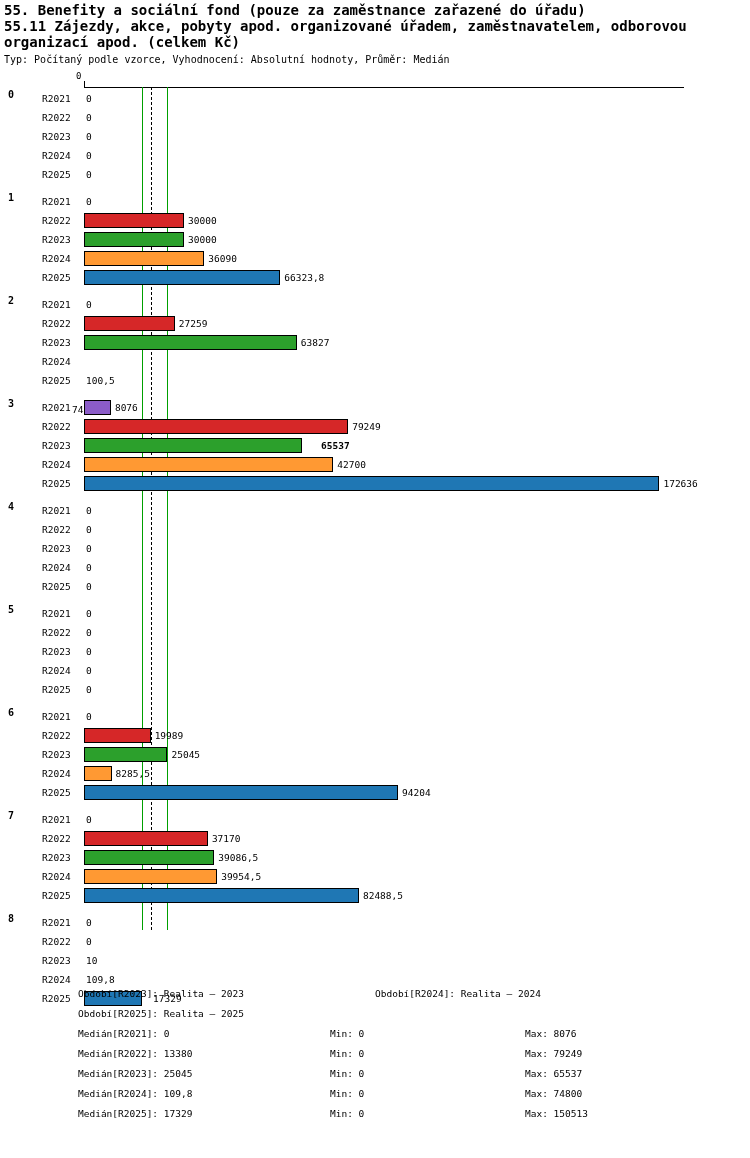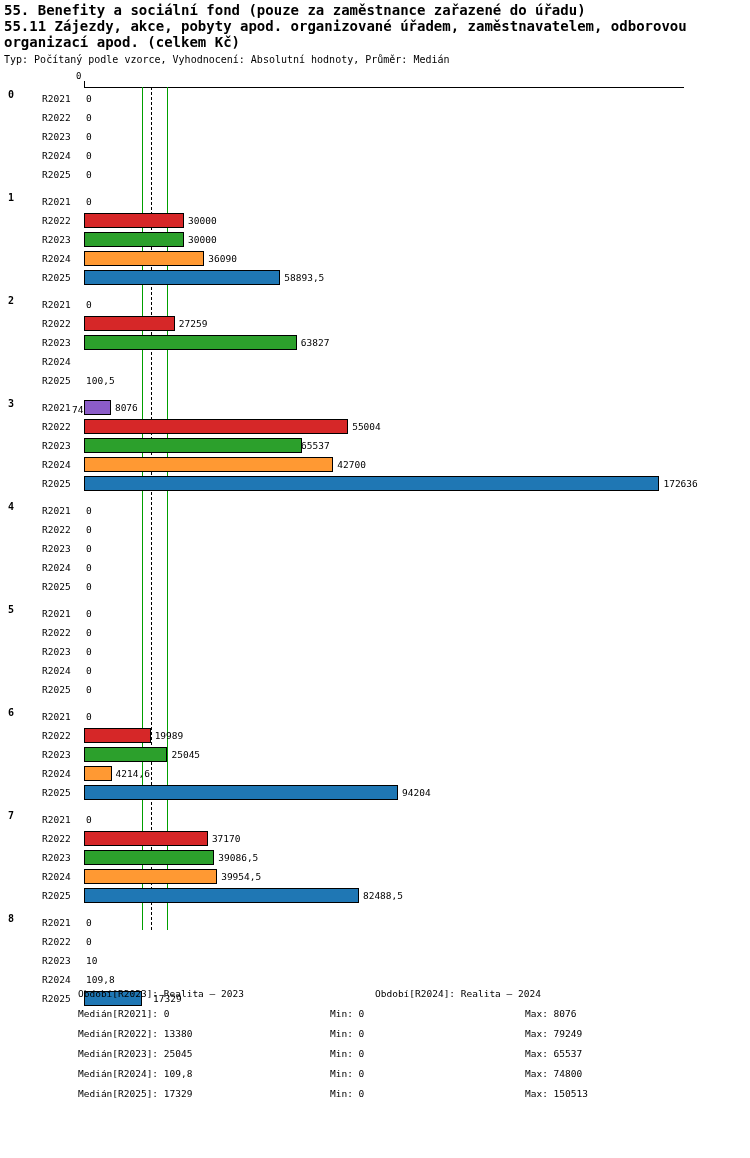--- a/index.html
+++ b/index.html
@@ -201,7 +201,7 @@
         <div class="row">
           <div class="row-label">R2025</div>
           <div class="bar" style="width: 196.312px; background: rgb(31, 119, 180);"></div>
-          <div class="bar-value" style="left: 284.312px;">58893,5</div>
+          <div class="bar-value" style="left: 284.312px;">66323,8</div>
         </div>
       </div>
       <div class="group-gap"></div>

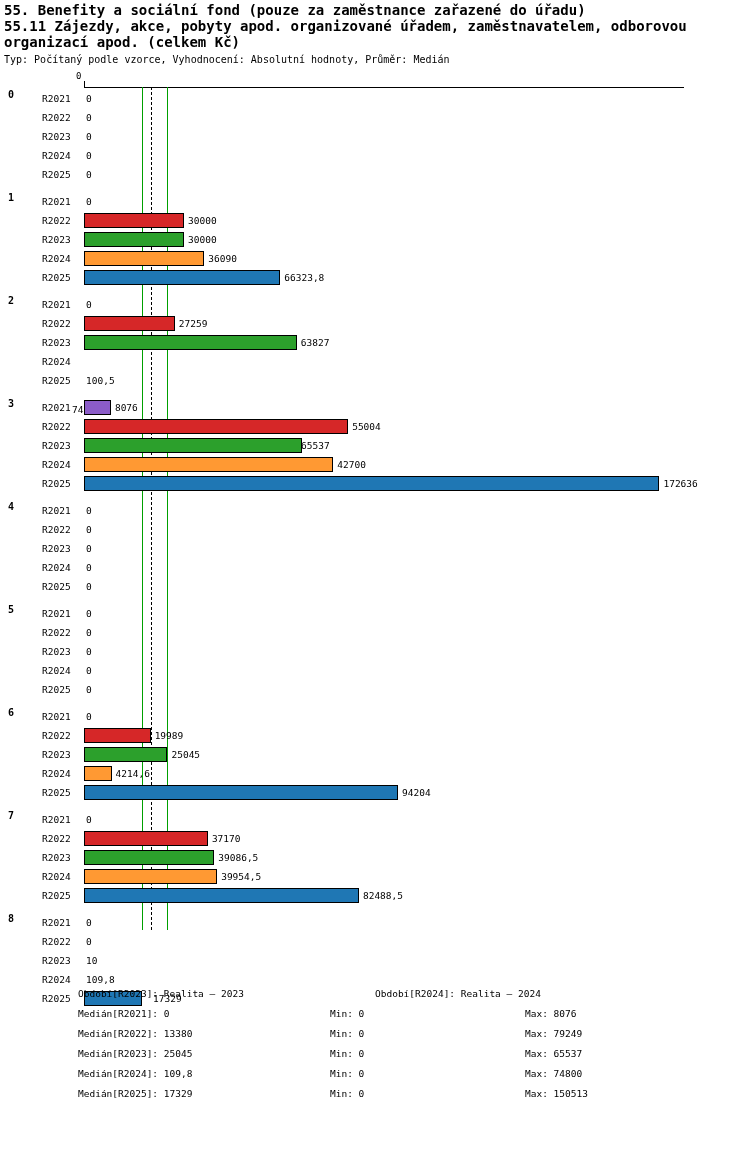--- a/index.html
+++ b/index.html
@@ -241,7 +241,7 @@
         <div class="row">
           <div class="row-label">R2022</div>
           <div class="bar" style="width: 264.163px; background: rgb(214, 39, 40);"></div>
-          <div class="bar-value" style="left: 352.163px;">55004</div>
+          <div class="bar-value" style="left: 352.163px;">79249</div>
         </div>
         <div class="row">
           <div class="row-label">R2023</div>

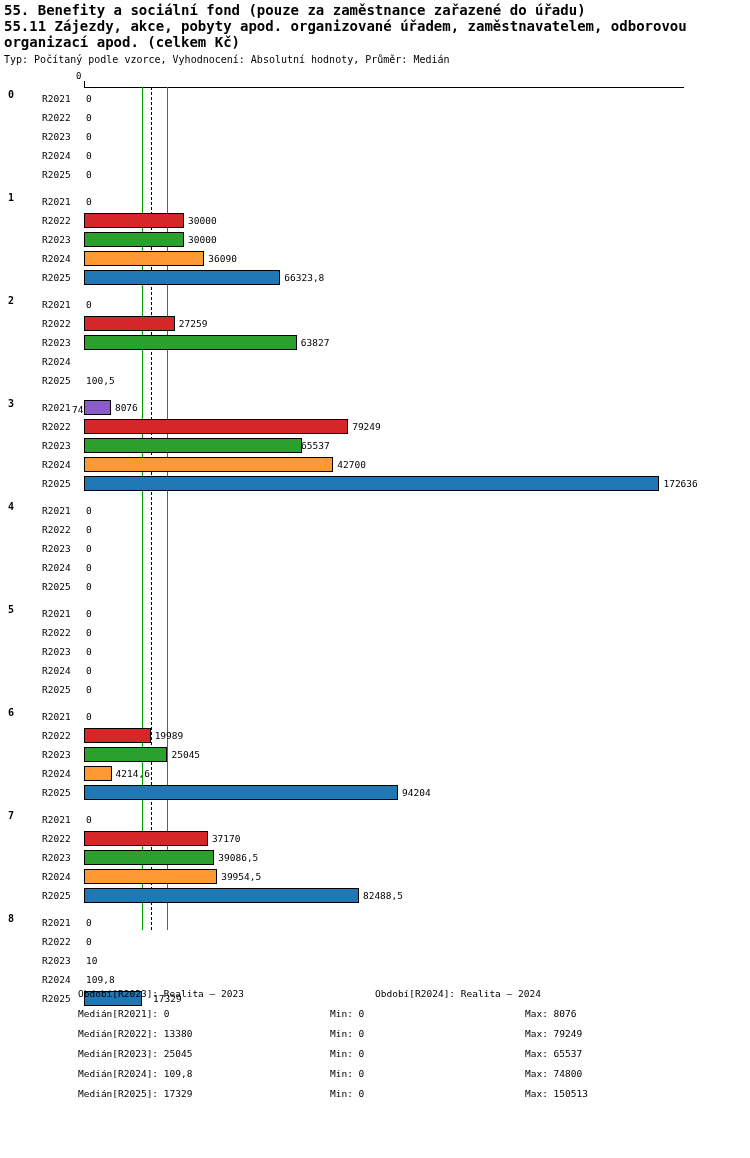--- a/index.html
+++ b/index.html
@@ -246,7 +246,7 @@
         <div class="row">
           <div class="row-label">R2023</div>
           <div class="bar" style="width: 218.457px; background: rgb(44, 160, 44);"></div>
-          <div class="bar-value" style="left: 301px;">65537</div>
+          <div class="bar-value" style="left: 321px; font-weight: bold;">65537</div>
         </div>
         <div class="row">
           <div class="row-label">R2024</div>

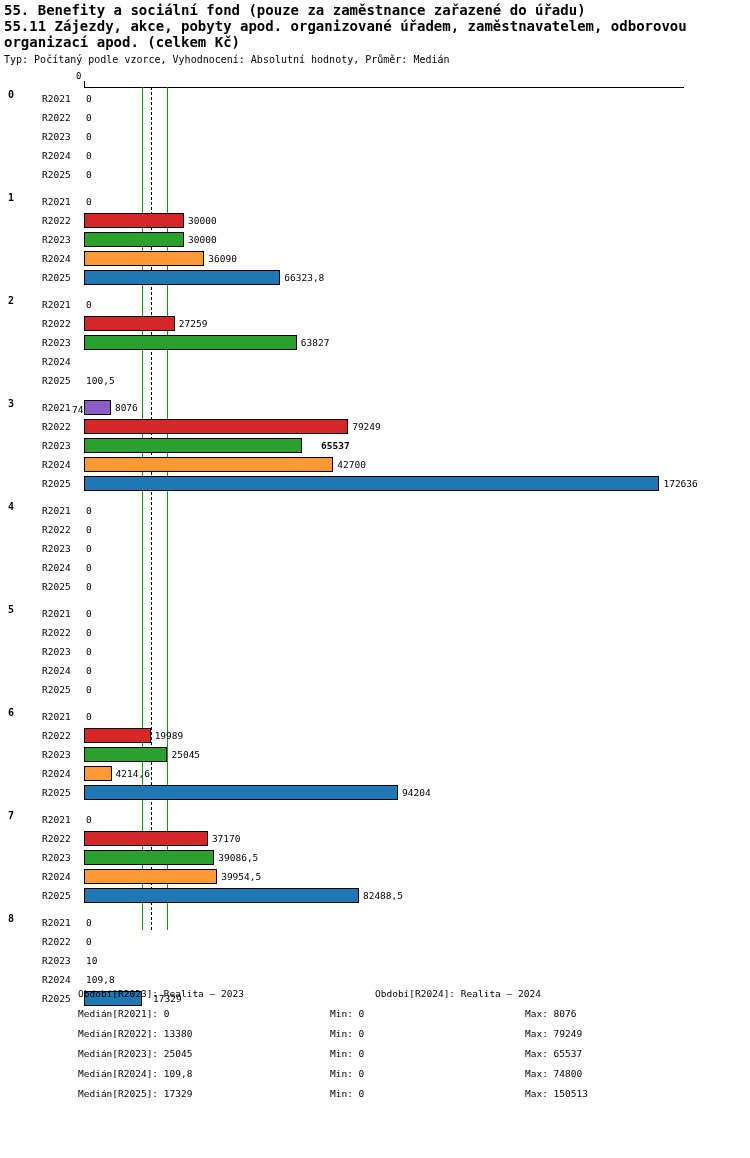--- a/index.html
+++ b/index.html
@@ -327,7 +327,7 @@
         <div class="row">
           <div class="row-label">R2024</div>
           <div class="bar" style="width: 27.6183px; background: rgb(255, 153, 51);"></div>
-          <div class="bar-value" style="left: 115.618px;">4214,6</div>
+          <div class="bar-value" style="left: 115.618px;">8285,5</div>
         </div>
         <div class="row">
           <div class="row-label">R2025</div>

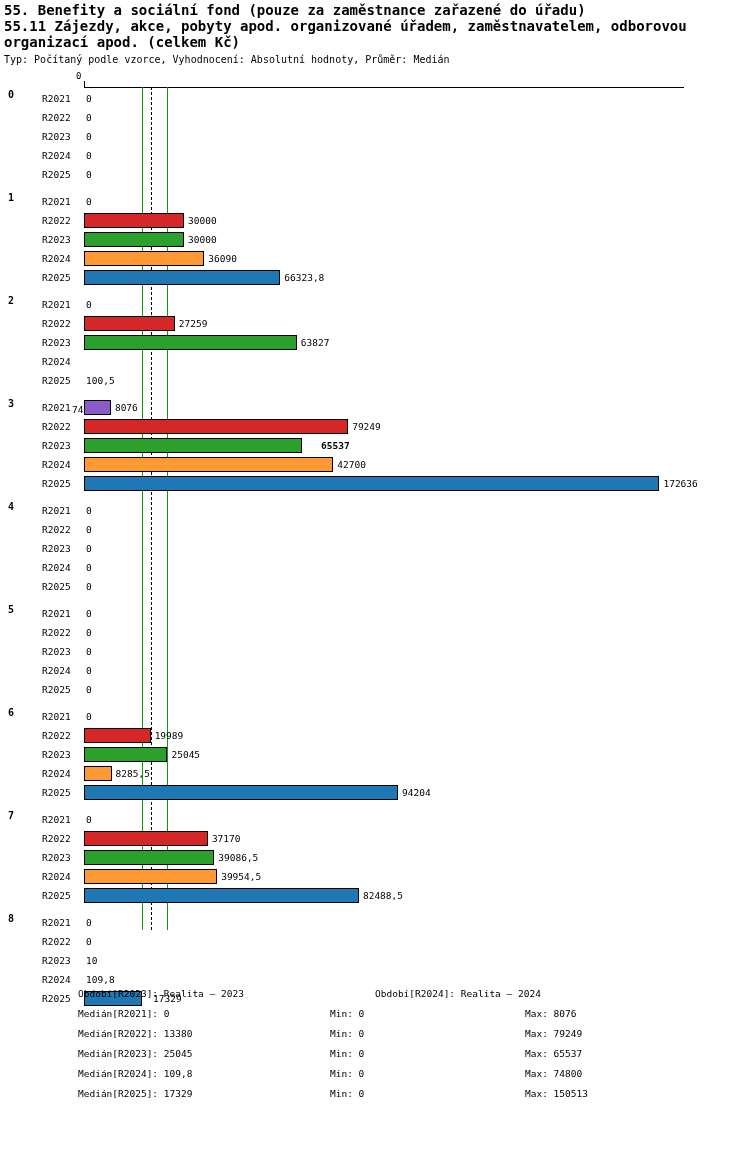--- a/index.html
+++ b/index.html
@@ -397,6 +397,9 @@
     <span class="f-c2">Období[R2024]: Realita – 2024</span>
   </div>
   <div class="footer-row">
+    <span class="f-c1">Období[R2025]: Realita – 2025</span>
+  </div>
+  <div class="footer-row">
     <span class="f-s1">Medián[R2021]: 0</span>
     <span class="f-s2">Min: 0</span>
     <span class="f-s3">Max: 8076</span>

